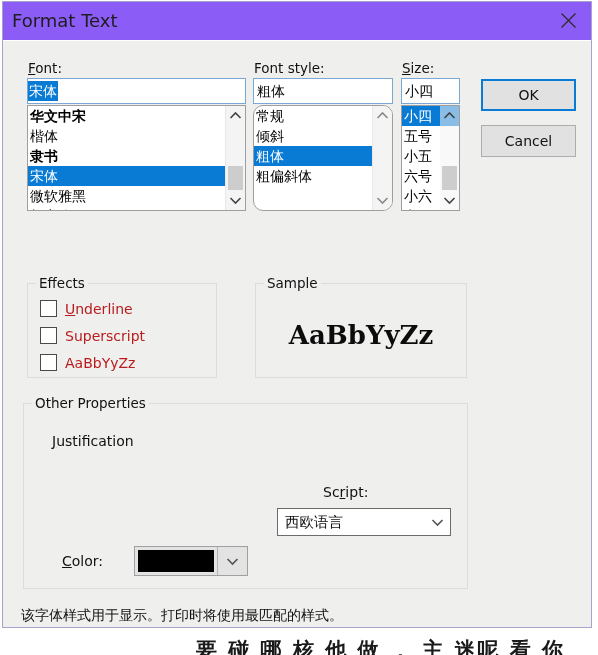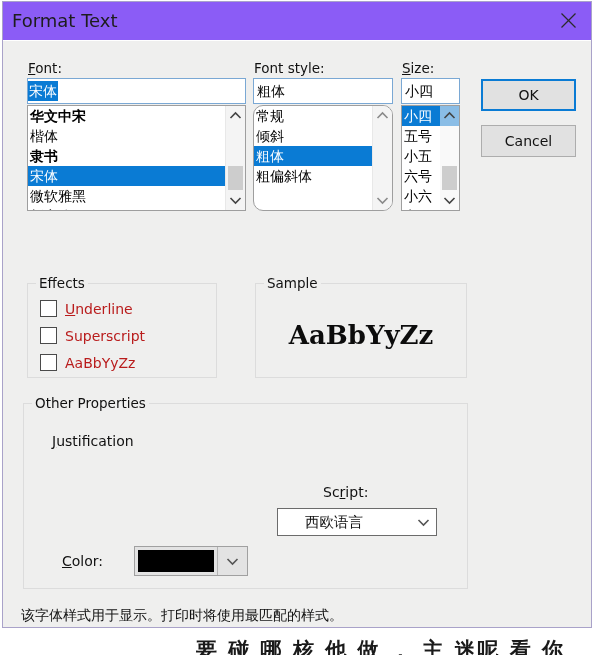--- a/index.html
+++ b/index.html
@@ -436,7 +436,7 @@
       <div class="fld-label" style="left:28px; top:29px; font-size:14px;"><span class="acc">J</span>ustification</div>
 
       <div class="fld-label" style="left:254px; top:80px; font-size:14px;margin-left:45px;">Sc<span class="acc">r</span>ipt:</div>
-      <div class="combo white" style="left:253px; top:104px; width:160px; height:28px;padding-left:20px;">
+      <div class="combo white" style="left:253px; top:104px; width:174px; height:28px;">
         <span class="ctext">西欧语言</span>
         <span class="carrow">
           <svg class="chev" width="13" height="9" viewBox="0 0 13 9">

